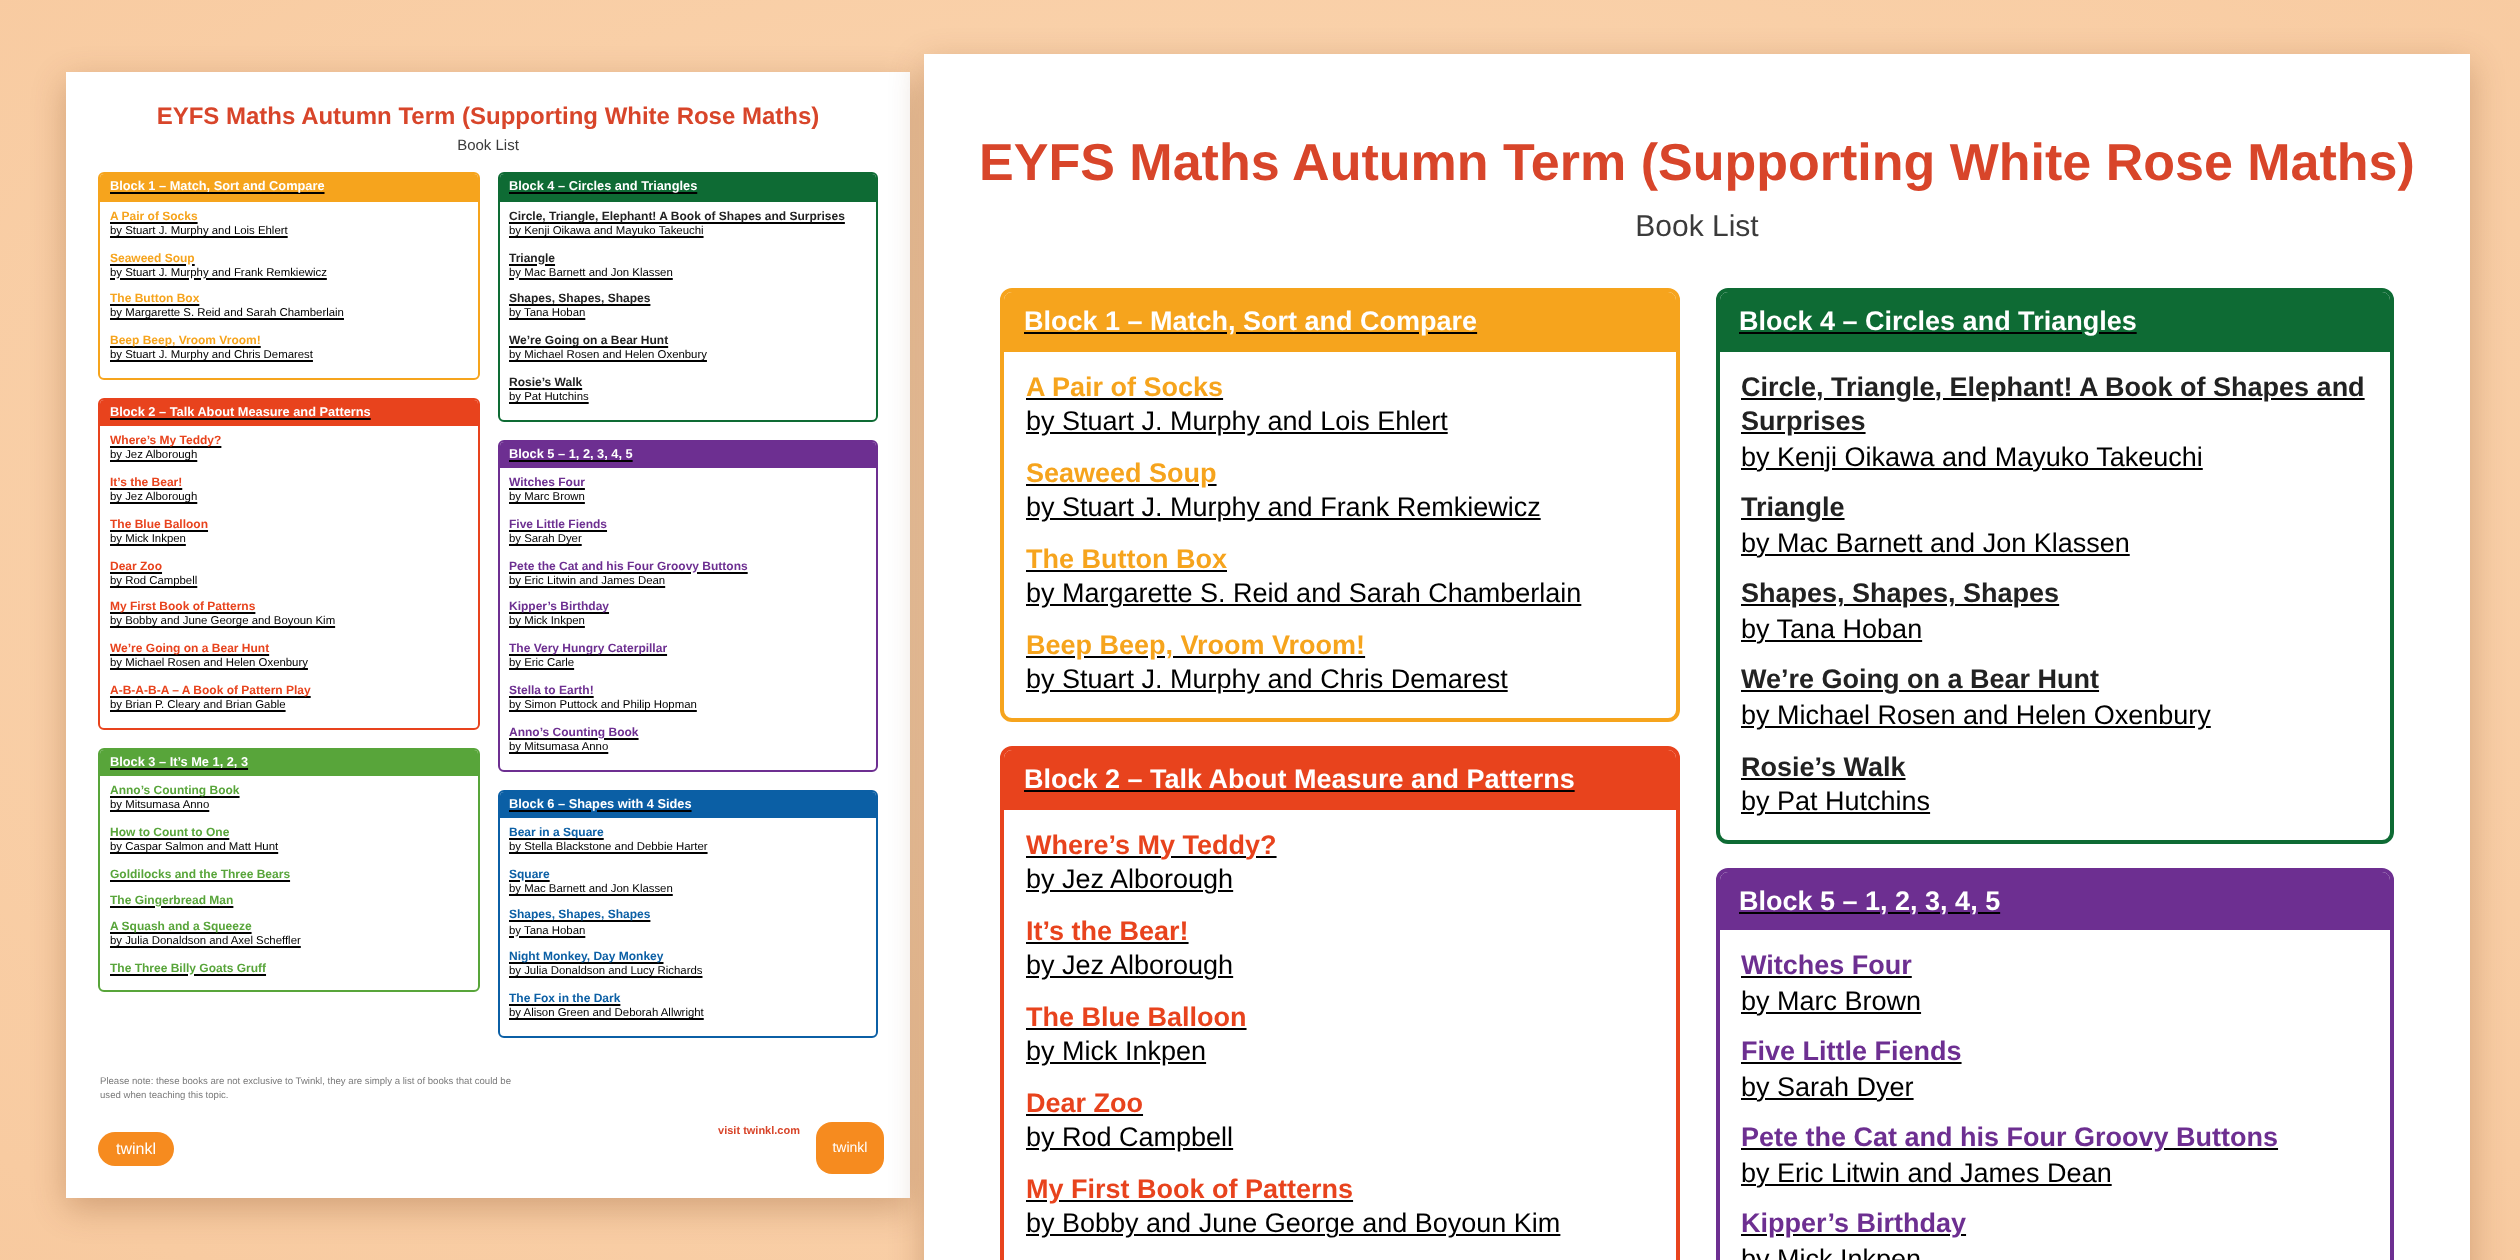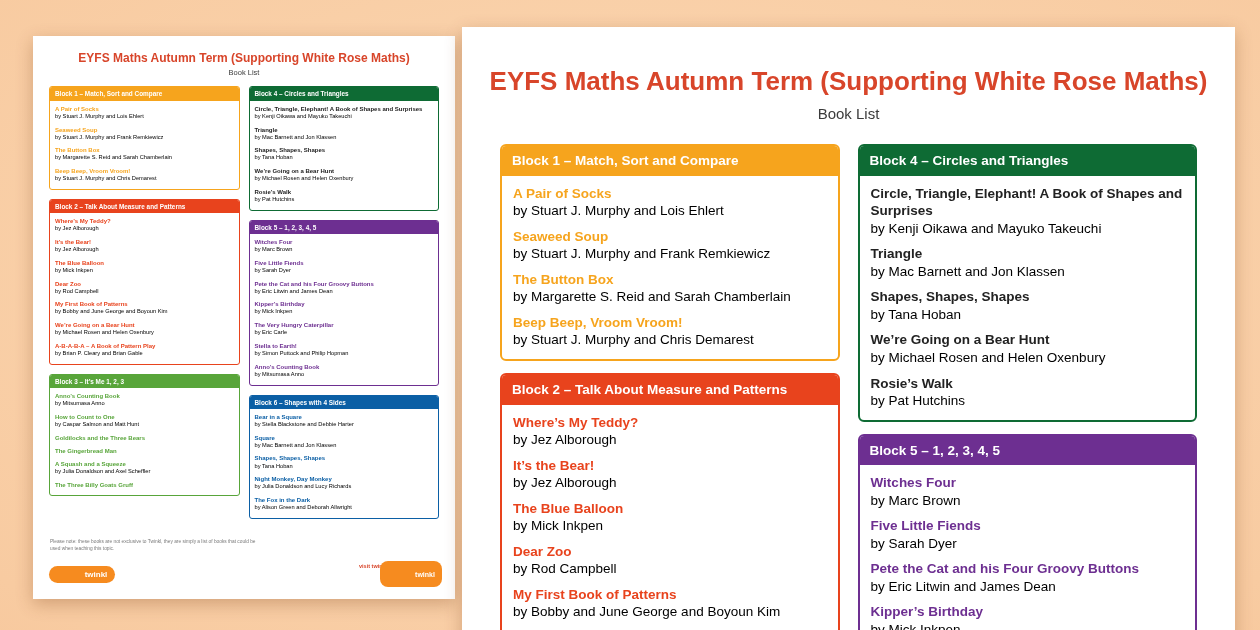--- a/index.html
+++ b/index.html
@@ -23,7 +23,7 @@
   .full-cols{gap:18px;padding:22px 38px 0;}
   .col{flex:1;min-width:0;}
 
-  .blk{border:2px solid var(--c,#999);border-radius:6px;margin-bottom:12px;overflow:hidden;background:#fff;}
+  .blk{border:2px solid var(--c,#999);border-radius:6px;margin-bottom:12px;overflow:hidden;background:#fff;text-decoration:underline;}
   .mini .blk{border-width:1.5px;border-radius:3px;margin-bottom:9px;}
   .blk-h{background:var(--c,#999);color:#fff;font-weight:bold;line-height:1.15;white-space:nowrap;overflow:hidden;}
   .full .blk-h{font-size:13.5px;padding:7px 10px;}

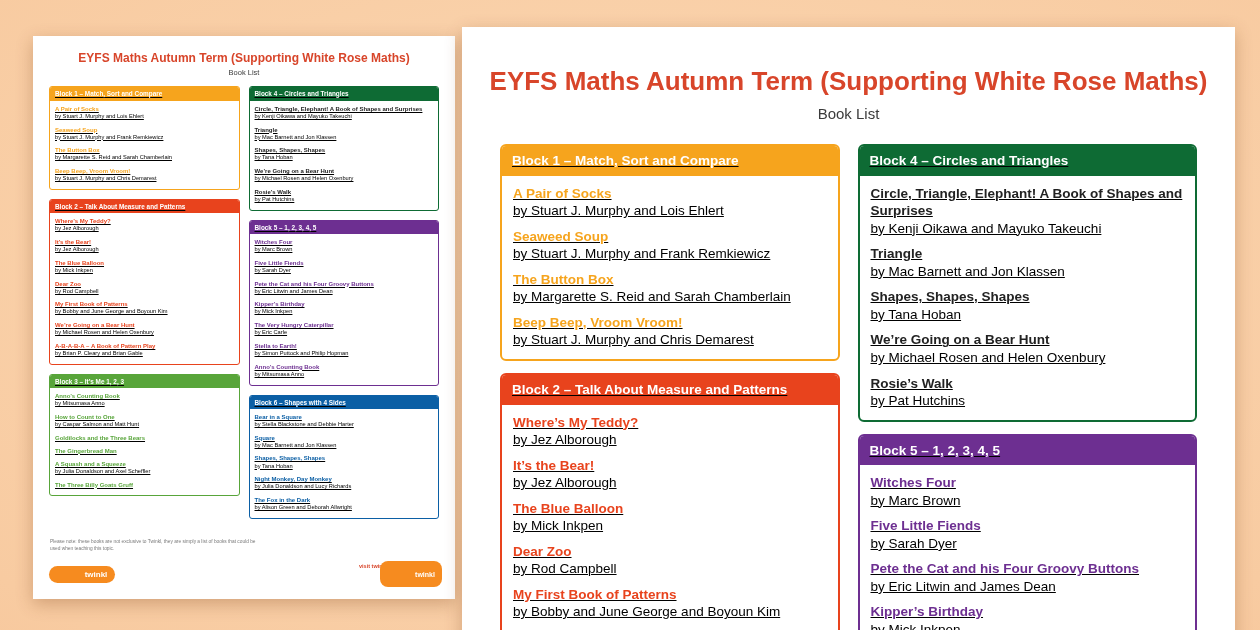--- a/index.html
+++ b/index.html
@@ -42,7 +42,7 @@
   .mini .ba{font-size:5.7px;line-height:1.35;}
 
   .mini-note{position:absolute;left:17px;bottom:46px;width:215px;font-size:4.8px;line-height:1.45;color:#7a7a7a;}
-  .logo{position:absolute;display:flex;align-items:center;justify-content:center;color:#fff;font-weight:bold;background:#f68b1f;padding-left:28px;}
+  .logo{position:absolute;display:flex;align-items:center;justify-content:center;color:#fff;font-weight:normal;background:#f68b1f;}
   .mini-logo-left{left:16px;bottom:16px;width:38px;height:17px;border-radius:9px;font-size:8px;}
   .mini-logo-right{right:13px;bottom:12px;width:34px;height:26px;border-radius:8px;font-size:7px;}
   .visit{position:absolute;right:55px;bottom:30px;font-size:5.5px;color:#d8452a;font-weight:bold;}

